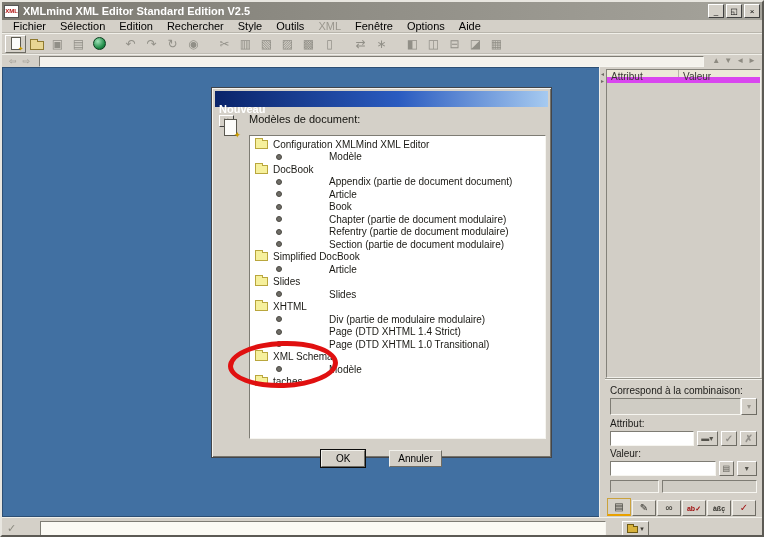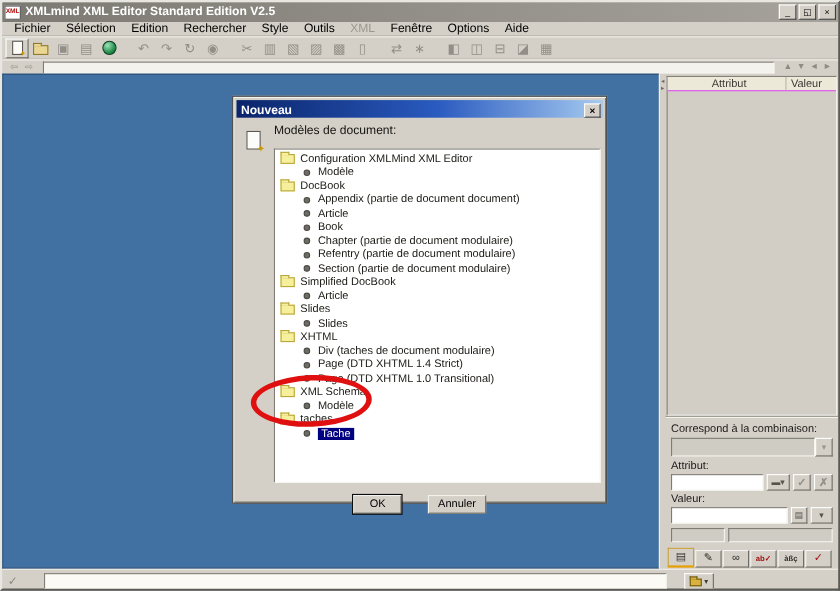--- a/index.html
+++ b/index.html
@@ -64,7 +64,7 @@
   .rpanel { width:157px; height:100%; display:flex; flex-direction:column; background:#d4d0c8; }
   .attr-table { flex:1; margin:2px 1px 0 1px; border:1px solid; border-color:#84827a #f2f1ec #f2f1ec #84827a;
                 display:flex; flex-direction:column; background:#d2cec6; }
-  .attr-head { display:flex; height:13px; background:#ece9d8; border-bottom:1px solid #d946ef;padding-left:36px; }
+  .attr-head { display:flex; height:13px; background:#ece9d8; border-bottom:6px solid #d946ef; }
   .attr-head .cell { font-size:10px; color:#3a3934; padding:1px 0 0 4px; }
   .attr-head .c1 { width:72px; border-right:1px solid #b8b5a8; }
   .attr-head .c2 { flex:1; }

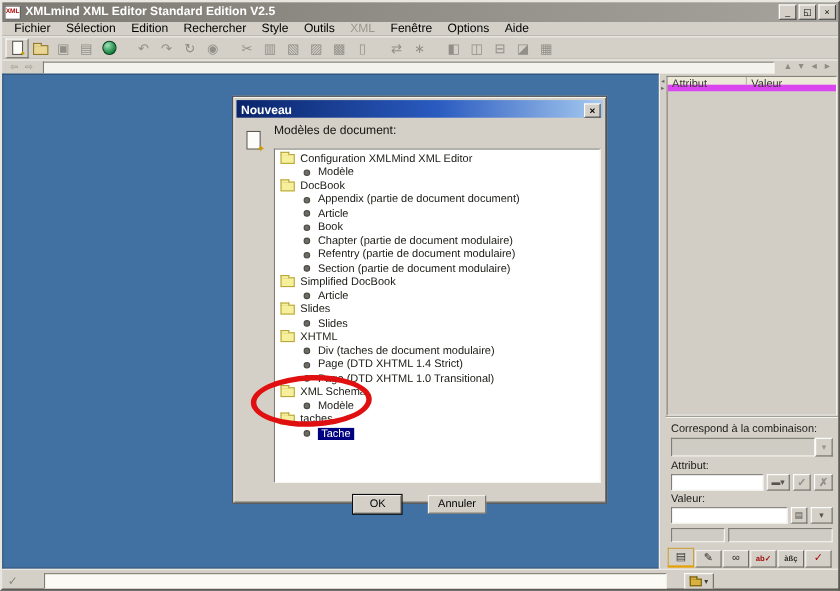--- a/index.html
+++ b/index.html
@@ -113,9 +113,9 @@
   .dialog { position:absolute; left:209px; top:85px; width:341px; height:371px; background:#d4d0c8;
             border:1px solid #42454a; box-shadow:inset 1px 1px 0 #f4f3ee, inset -1px -1px 0 #76746c;
             z-index:5; }
-  .dlg-title { height:16px; margin:3px 3px 0 3px; padding:0 2px 0 4px;
+  .dlg-title { height:16px; margin:3px 3px 0 3px; padding:12px 2px 0 4px;
                background:linear-gradient(90deg,#0a246a,#2a5bc0 55%,#a6caf0);
-               display:flex; align-items:flex-end; }
+               display:flex; align-items:flex-start;flex-direction:column; }
   .dlg-title .t { color:#fff; font-weight:bold; font-size:11px; flex:1; }
   .dlg-close { width:15px; height:13px; background:#d4d0c8; border:1px solid;
                border-color:#fff #404040 #404040 #fff; font-size:9px; line-height:10px;

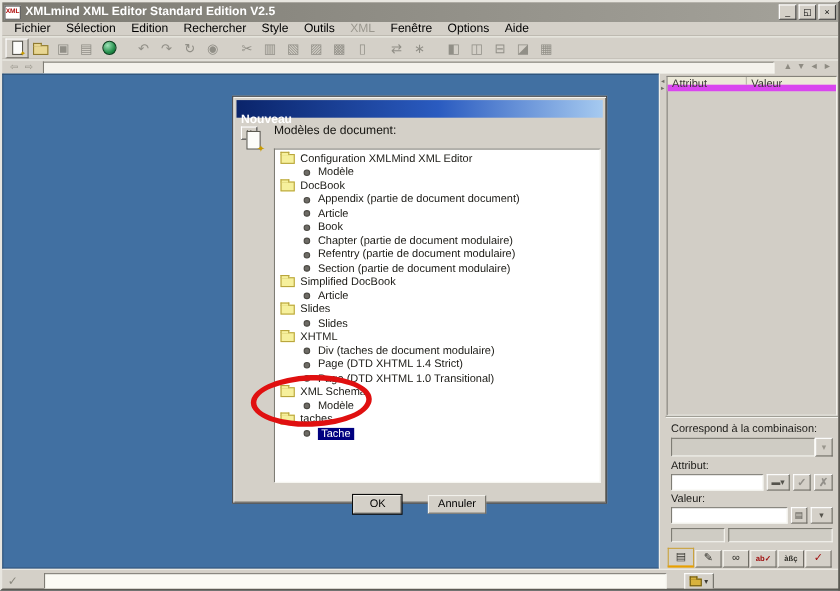--- a/index.html
+++ b/index.html
@@ -129,7 +129,7 @@
           border:1px solid; border-color:#7e7c74 #f6f5f0 #f6f5f0 #7e7c74; overflow:hidden; padding-top:2px; }
   .tree-row { height:12.5px; display:flex; align-items:center; font-size:10px; color:#1a1914; white-space:nowrap; }
   .tree-row.folder { padding-left:5px; }
-  .tree-row.item { padding-left:26px; }
+  .tree-row.item { padding-left:26px;gap:40px; }
   .f-icon { width:13px; height:9px; background:#f6f09c; border:1px solid #b9a63d; position:relative;
             margin-right:5px; flex:none; }
   .f-icon::before { content:""; position:absolute; top:-3px; left:-1px; width:6px; height:2px;

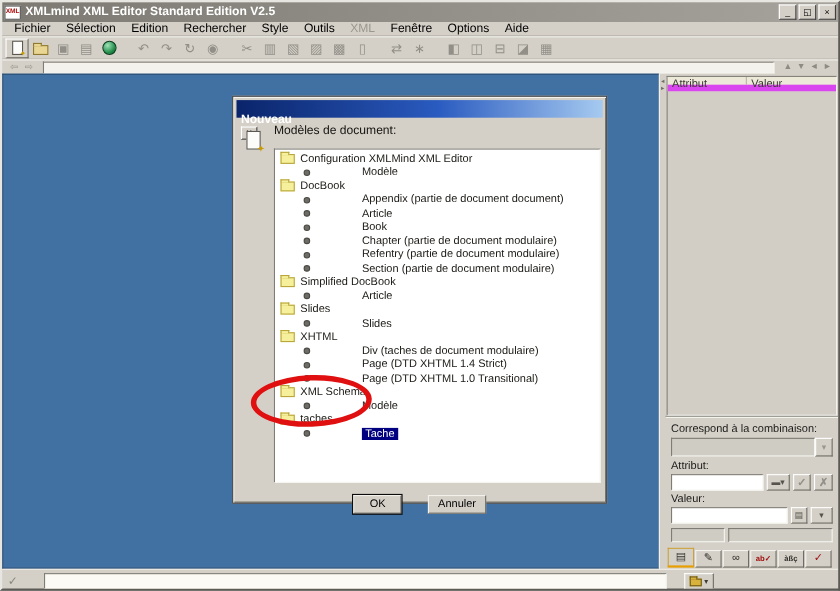--- a/index.html
+++ b/index.html
@@ -400,7 +400,7 @@
           </div>
           <div class="tree-row item">
             <span class="bullet"></span>
-            <span class="lbl">Div (taches de document modulaire)</span>
+            <span class="lbl">Div (partie de modulaire modulaire)</span>
           </div>
           <div class="tree-row item">
             <span class="bullet"></span>

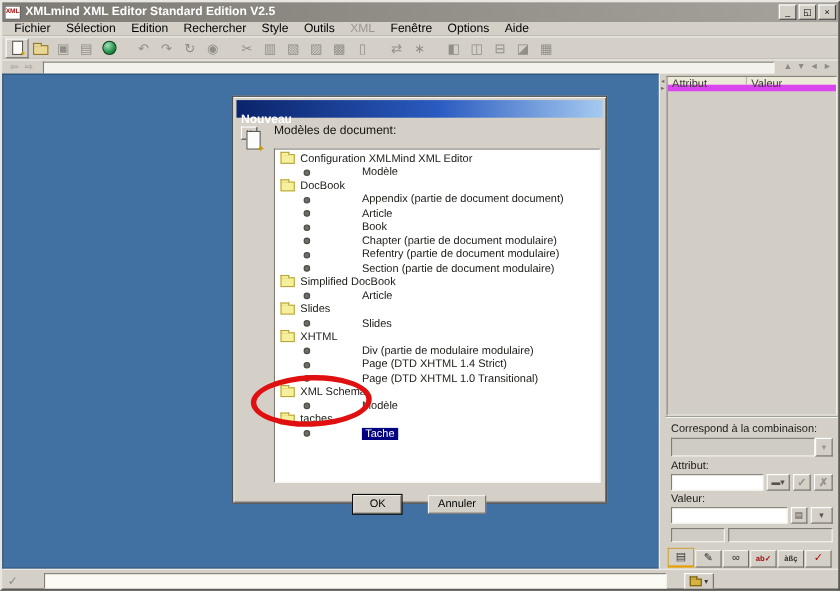--- a/index.html
+++ b/index.html
@@ -422,10 +422,6 @@
             <span class="f-icon"></span>
             <span class="lbl">taches</span>
           </div>
-          <div class="tree-row item">
-            <span class="bullet"></span>
-            <span class="lbl sel">Tache</span>
-          </div>
         </div>
       <div class="dlg-buttons">
         <div class="btn95 default">OK</div>

